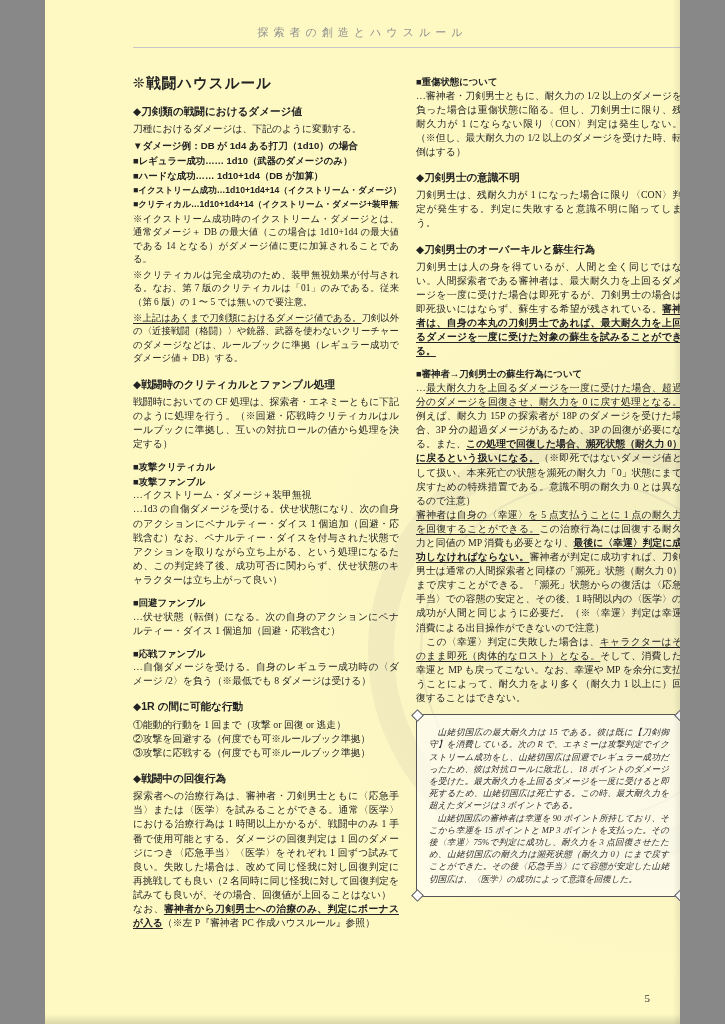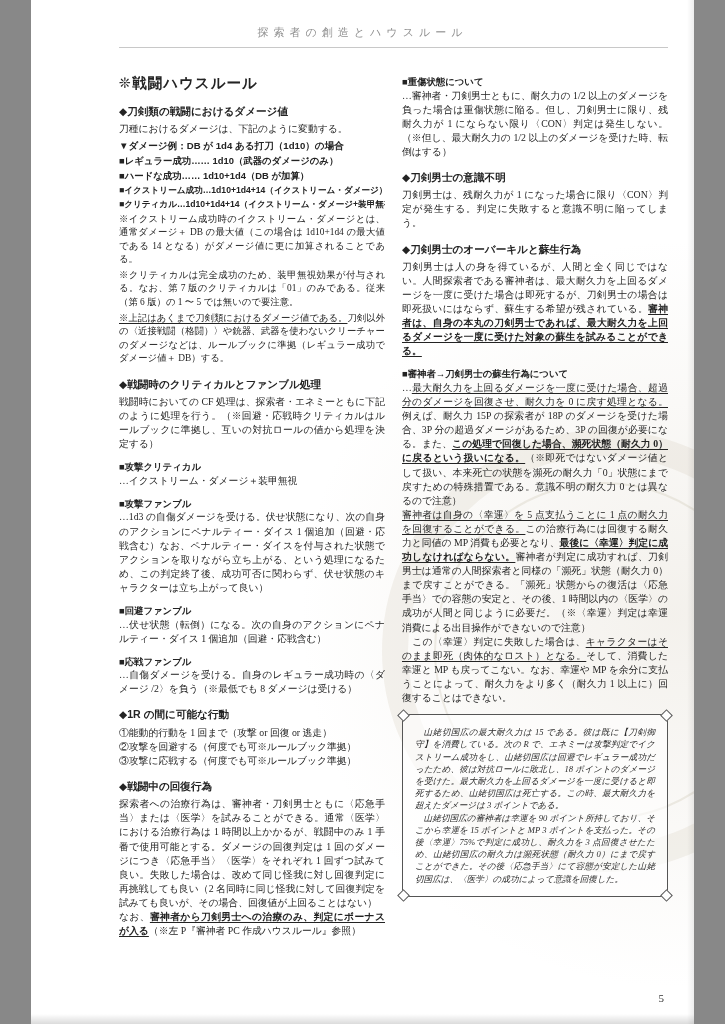--- a/index.html
+++ b/index.html
@@ -5,8 +5,8 @@
   html,body { margin:0; padding:0; background:#888; }
   .page {
     position:relative; width:635px; height:1024px; margin:0 auto;
-    background:#ffffff; overflow:hidden;
-    font-family:"Liberation Serif","DejaVu Serif",serif; color:#232323;padding-left:28px;
+    background:#fef9c3; overflow:hidden;
+    font-family:"Liberation Serif","DejaVu Serif",serif; color:#232323;
   }
   .tint-overlay {
     position:absolute; inset:0; z-index:0; pointer-events:none;

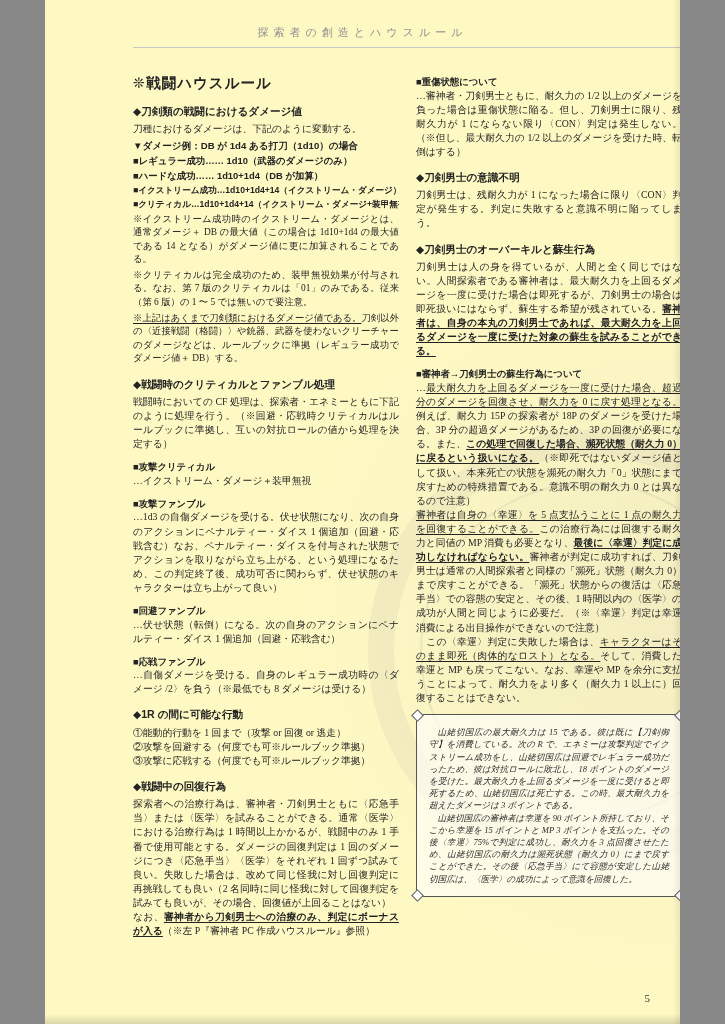--- a/index.html
+++ b/index.html
@@ -119,8 +119,8 @@
         <div class="blk heading"><span>◆戦闘時のクリティカルとファンブル処理</span></div>
         <div class="blk para"><span>戦闘時においての CF 処理は、探索者・エネミーともに下記のように処理を行う。（※回避・応戦時クリティカルはルールブックに準拠し、互いの対抗ロールの値から処理を決定する）</span></div>
         <div class="blk bullet"><span>■攻撃クリティカル</span></div>
+        <div class="blk bullet"><span>■攻撃ファンブル</span></div>
         <div class="blk para"><span>…イクストリーム・ダメージ＋装甲無視</span></div>
-        <div class="blk bullet"><span>■攻撃ファンブル</span></div>
         <div class="blk para"><span>…1d3 の自傷ダメージを受ける。伏せ状態になり、次の自身のアクションにペナルティー・ダイス 1 個追加（回避・応戦含む）なお、ペナルティー・ダイスを付与された状態でアクションを取りながら立ち上がる、という処理になるため、この判定終了後、成功可否に関わらず、伏せ状態のキャラクターは立ち上がって良い）</span></div>
         <div class="blk bullet"><span>■回避ファンブル</span></div>
         <div class="blk para"><span>…伏せ状態（転倒）になる。次の自身のアクションにペナルティー・ダイス 1 個追加（回避・応戦含む）</span></div>

